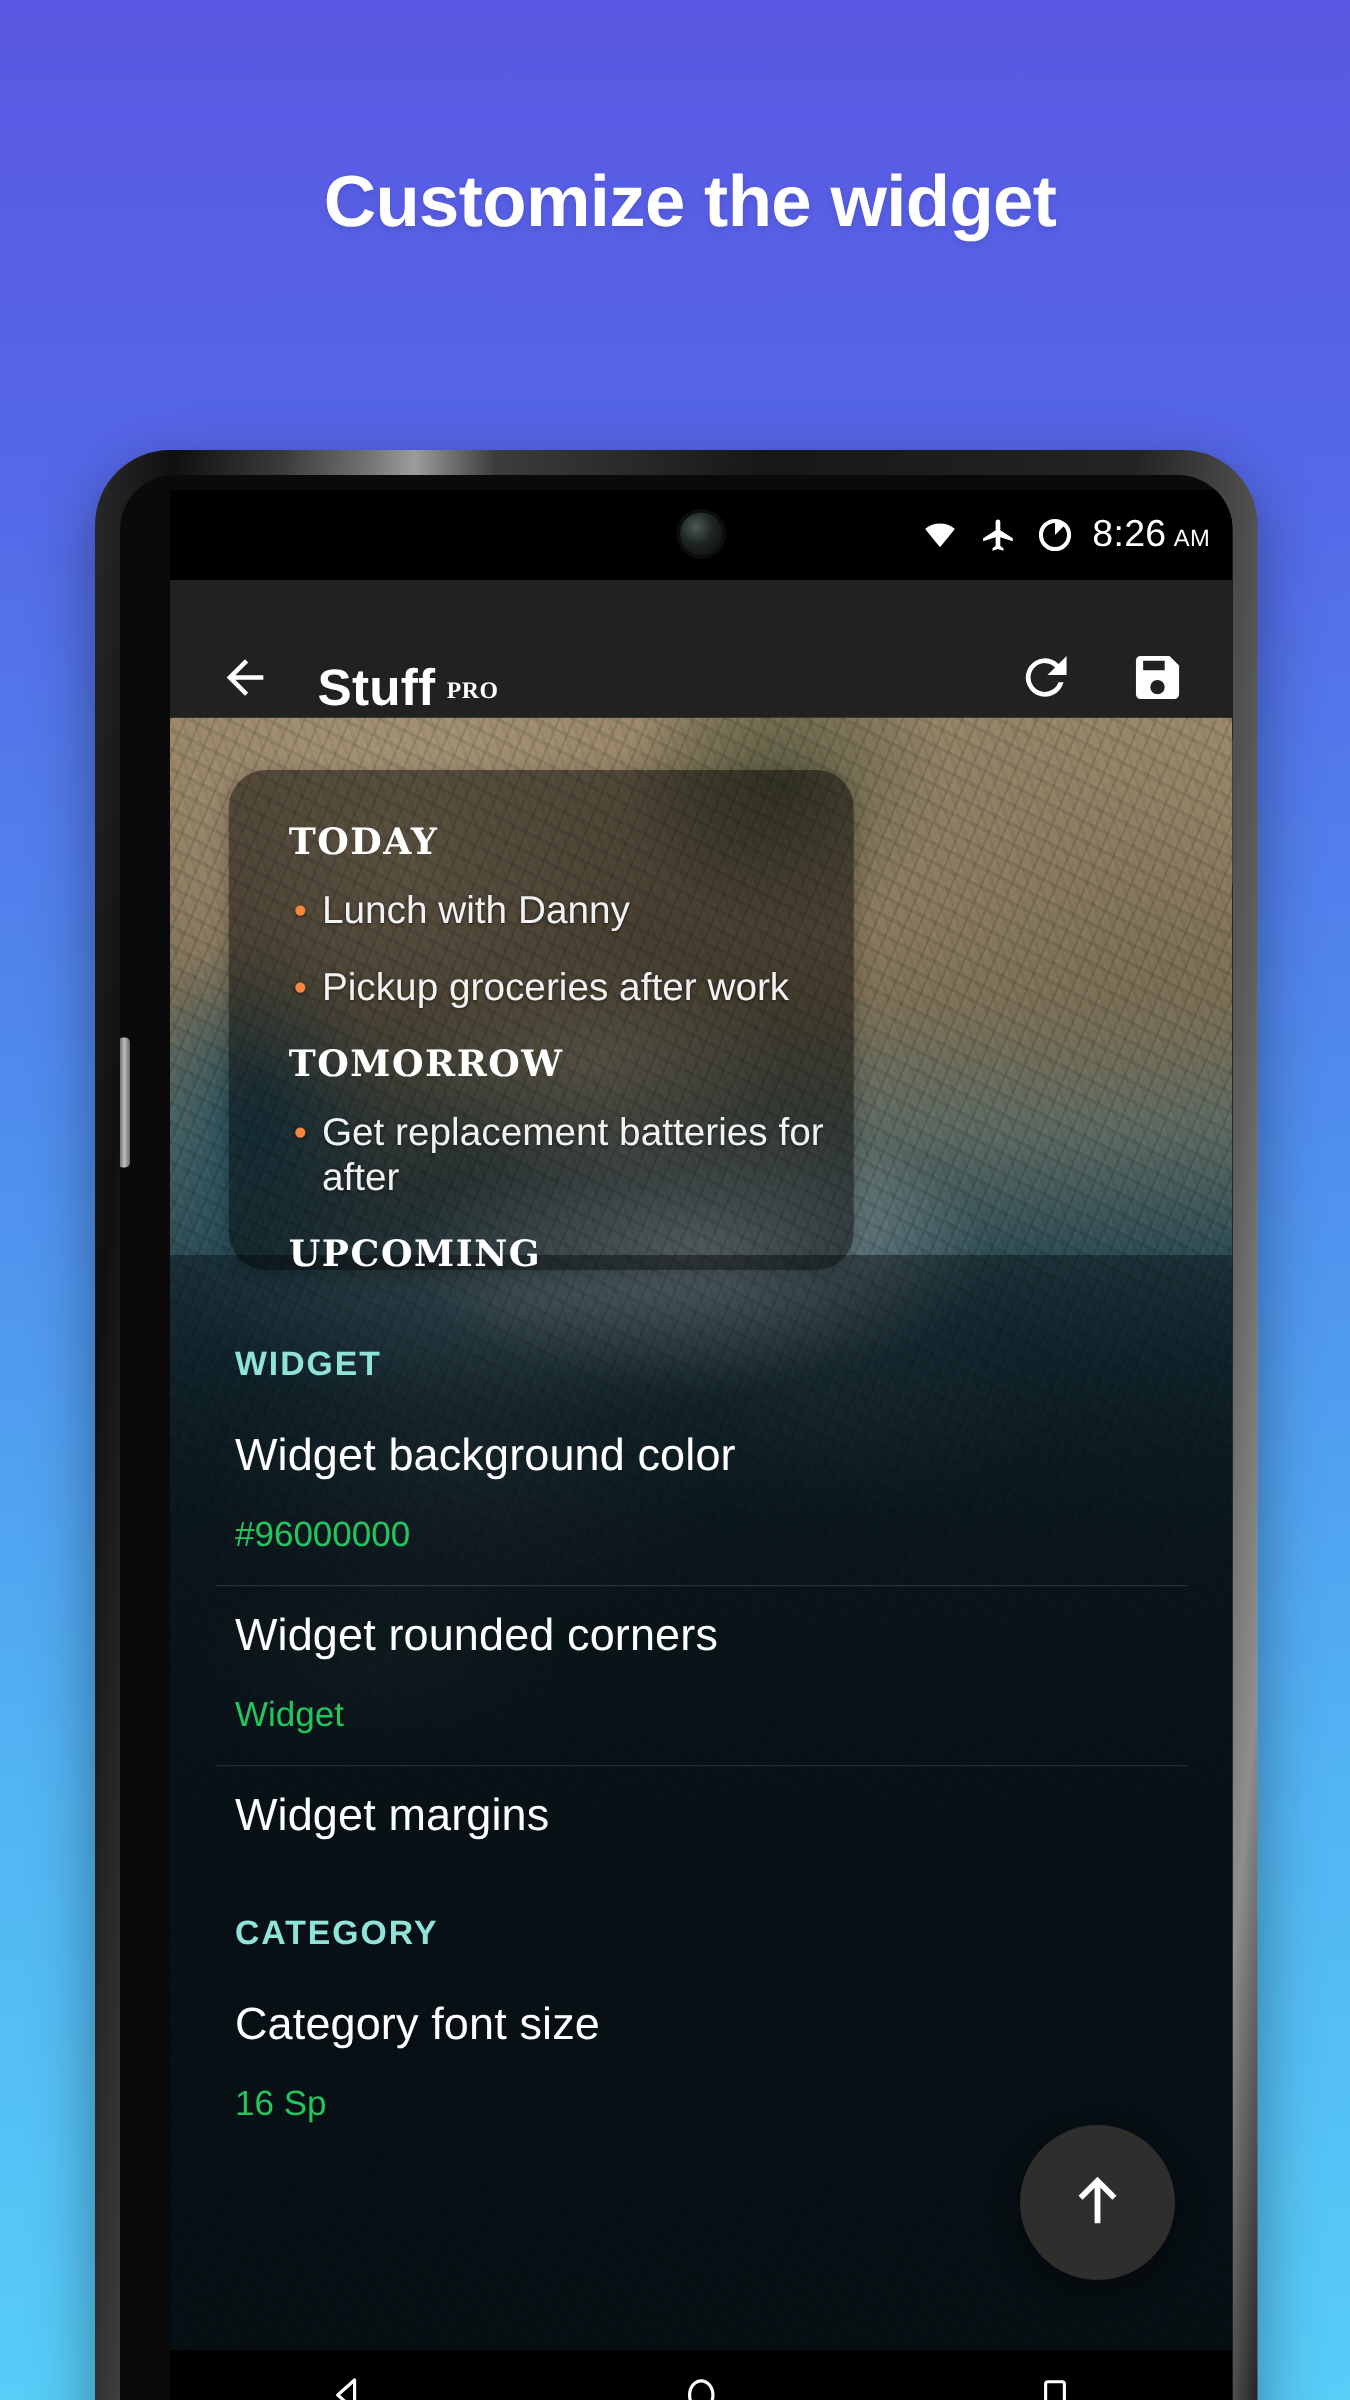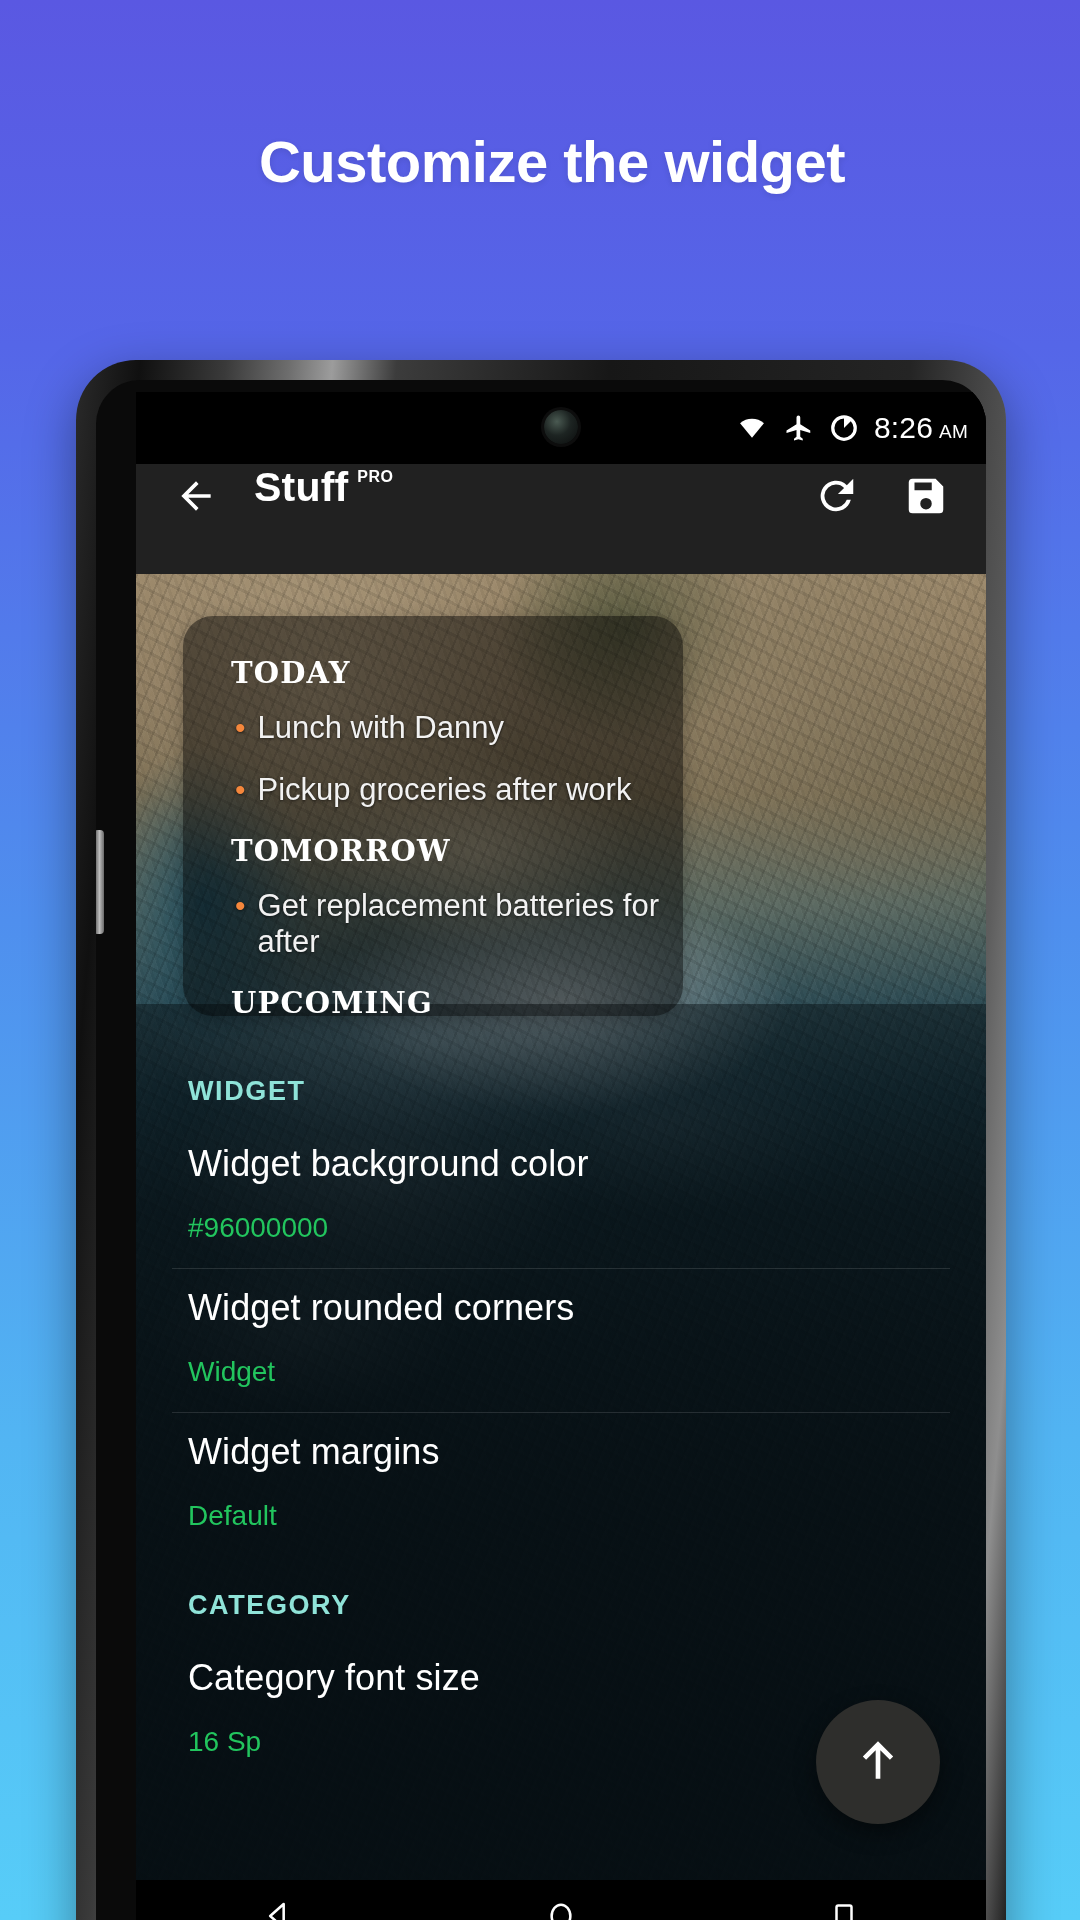--- a/index.html
+++ b/index.html
@@ -82,7 +82,7 @@
 
   
   .appbar{
-    height:110px; background:#212121; display:flex; align-items:flex-start;
+    height:110px; background:#212121; display:flex; align-items:flex-end;
     padding:0 28px; gap:26px;
   }
   .appbar .title{

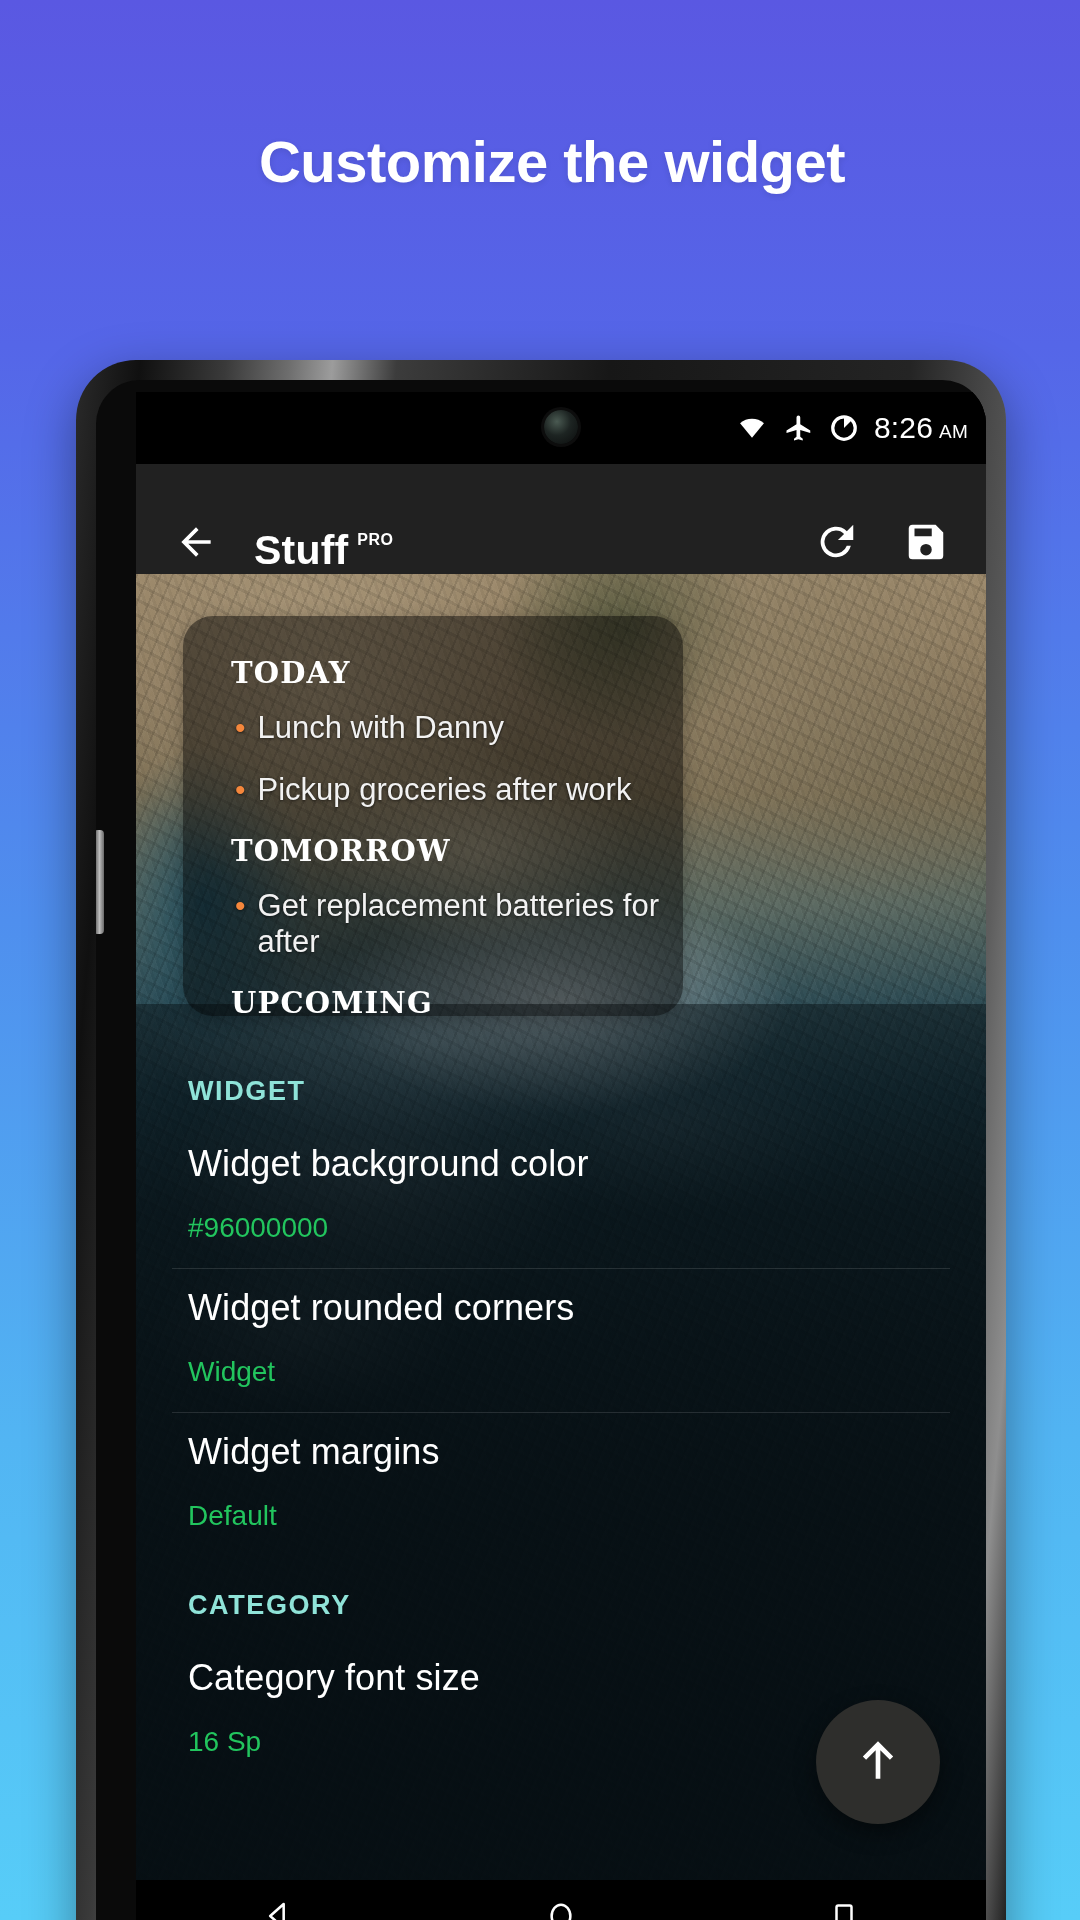--- a/index.html
+++ b/index.html
@@ -90,8 +90,9 @@
     display:flex; align-items:flex-start;
   }
   .appbar .pro{
-    font-size:16px; font-weight:bold; margin-left:9px; margin-top:4px;
+    font-size:19px; font-weight:bold; margin-left:9px; margin-top:15px;
     letter-spacing:.5px;
+    font-family:Liberation Serif, serif;
   }
   .spacer{ flex:1; }
   .appbar .act{ width:64px; height:64px; display:flex; align-items:center; justify-content:center; }

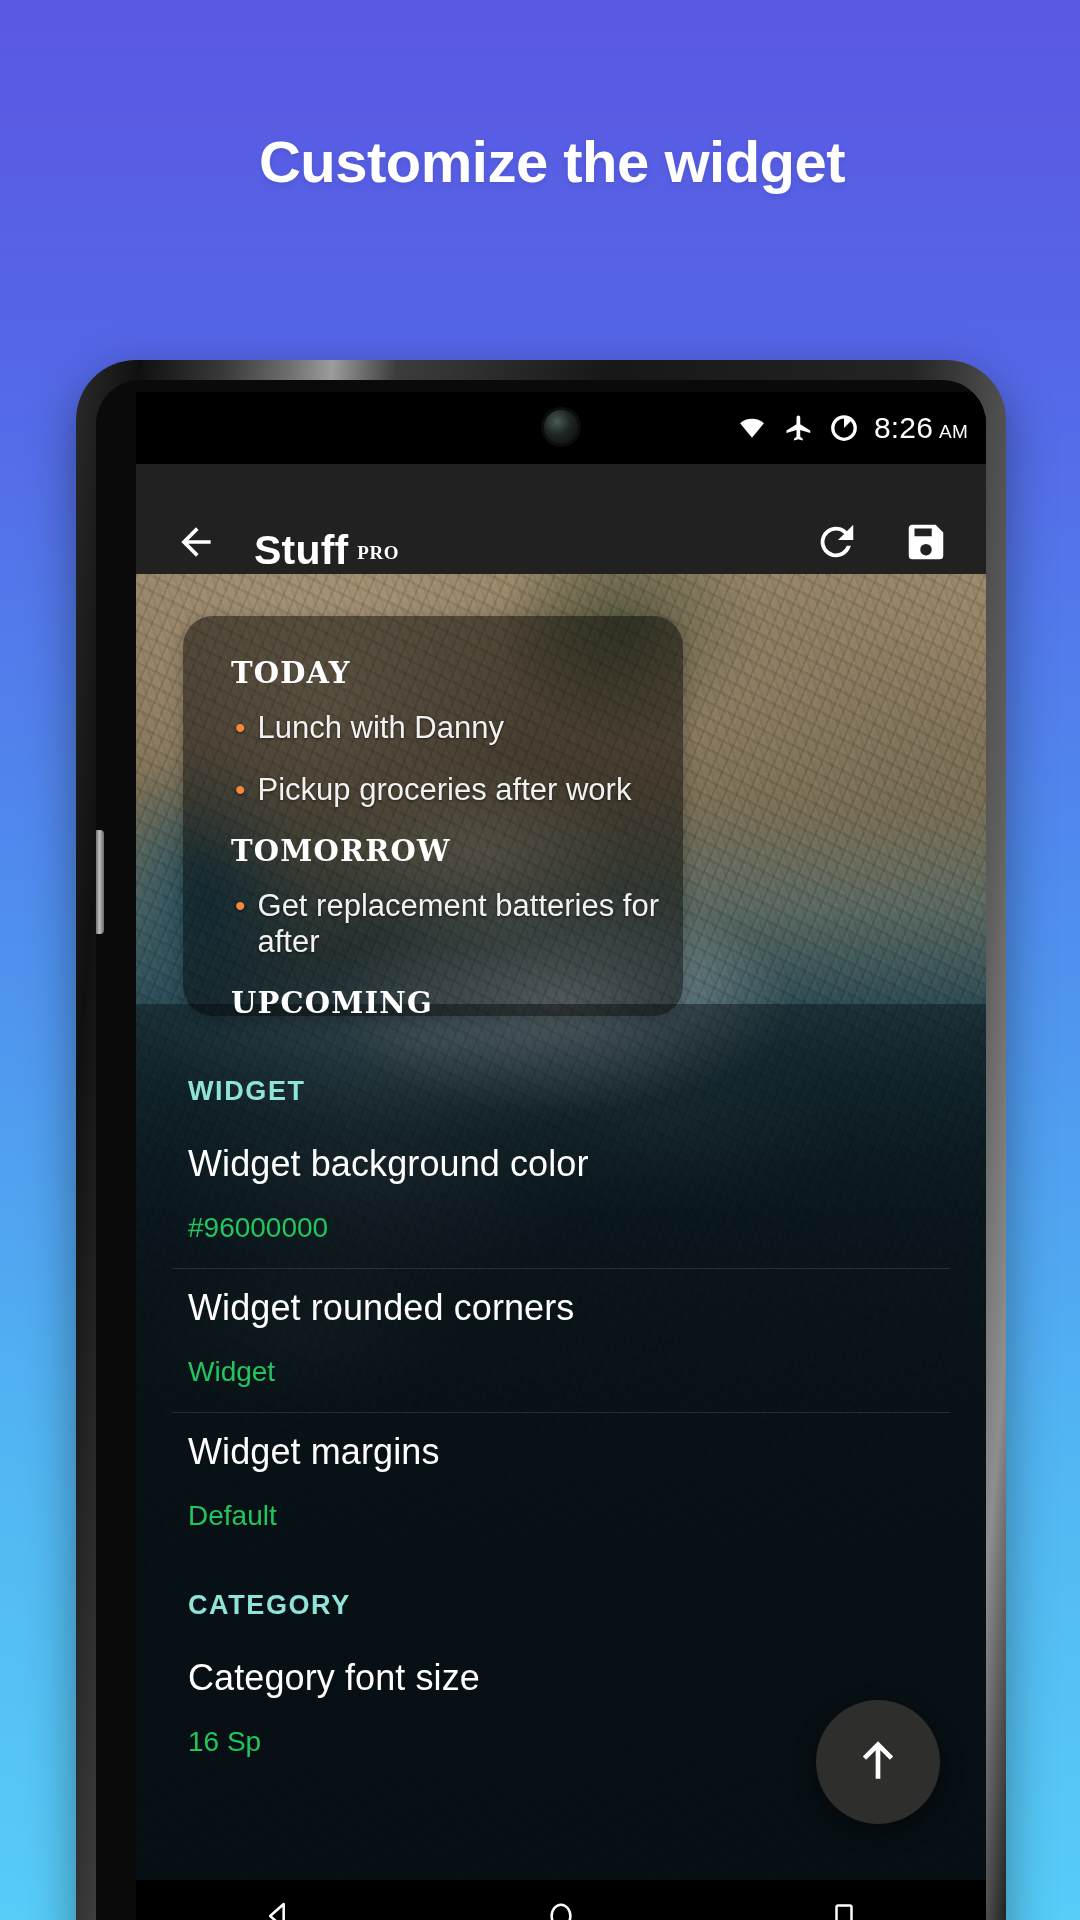--- a/index.html
+++ b/index.html
@@ -294,7 +294,6 @@
 
           <div class="row">
             <div class="t">Widget margins</div>
-            <div class="s">Default</div>
           </div>
 
           <div class="sect">CATEGORY</div>

